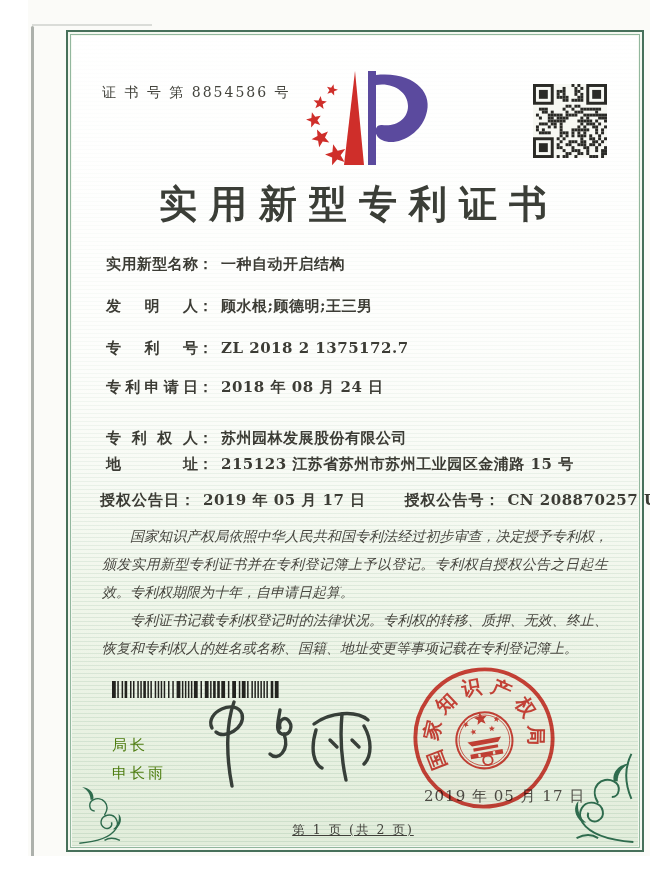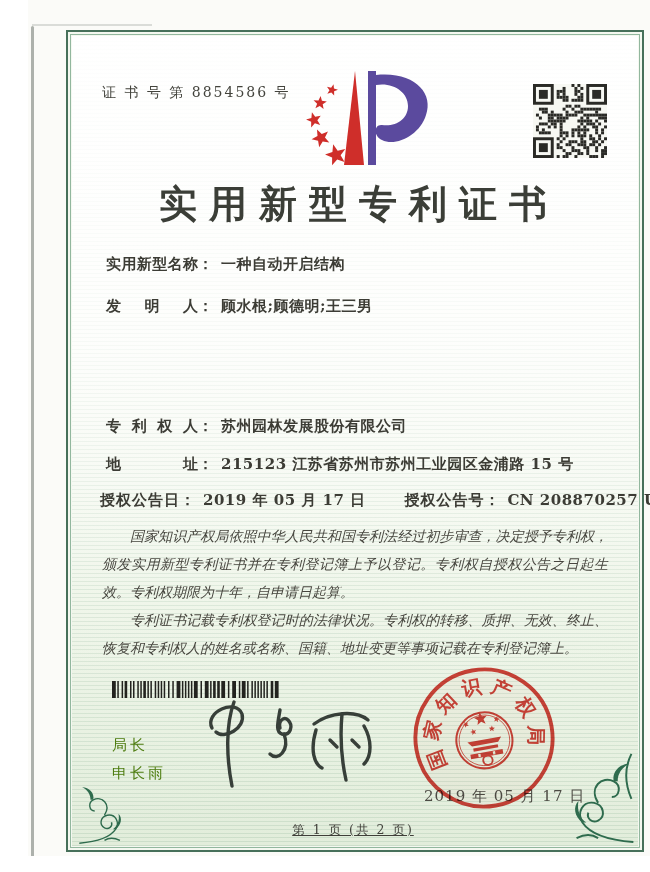--- a/index.html
+++ b/index.html
@@ -296,6 +296,9 @@
   <div class="abs frow r2">
     <span class="flabel">发明人</span><span class="fsep">：</span><span class="fvalue">顾水根;顾德明;王三男</span>
   </div>
+  <div class="abs frow r3">
+    <span class="flabel">专利号</span><span class="fsep">：</span><span class="fvalue">ZL 2018 2 1375172.7</span>
+  </div>
   <div class="abs frow r5">
     <span class="flabel">专利权人</span><span class="fsep">：</span><span class="fvalue">苏州园林发展股份有限公司</span>
   </div>

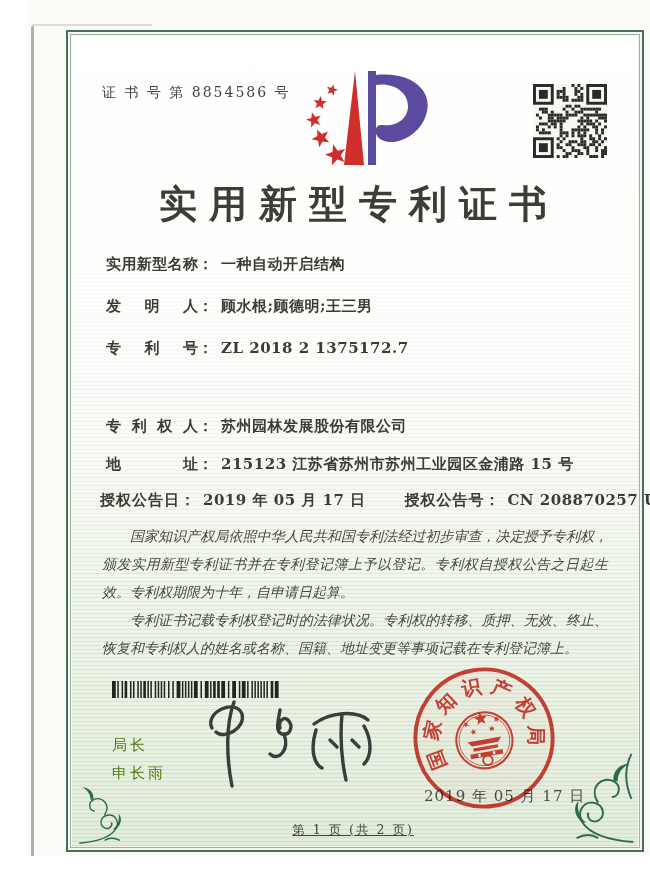--- a/index.html
+++ b/index.html
@@ -299,6 +299,9 @@
   <div class="abs frow r3">
     <span class="flabel">专利号</span><span class="fsep">：</span><span class="fvalue">ZL 2018 2 1375172.7</span>
   </div>
+  <div class="abs frow r4">
+    <span class="flabel">专利申请日</span><span class="fsep">：</span><span class="fvalue">2018 年 08 月 24 日</span>
+  </div>
   <div class="abs frow r5">
     <span class="flabel">专利权人</span><span class="fsep">：</span><span class="fvalue">苏州园林发展股份有限公司</span>
   </div>

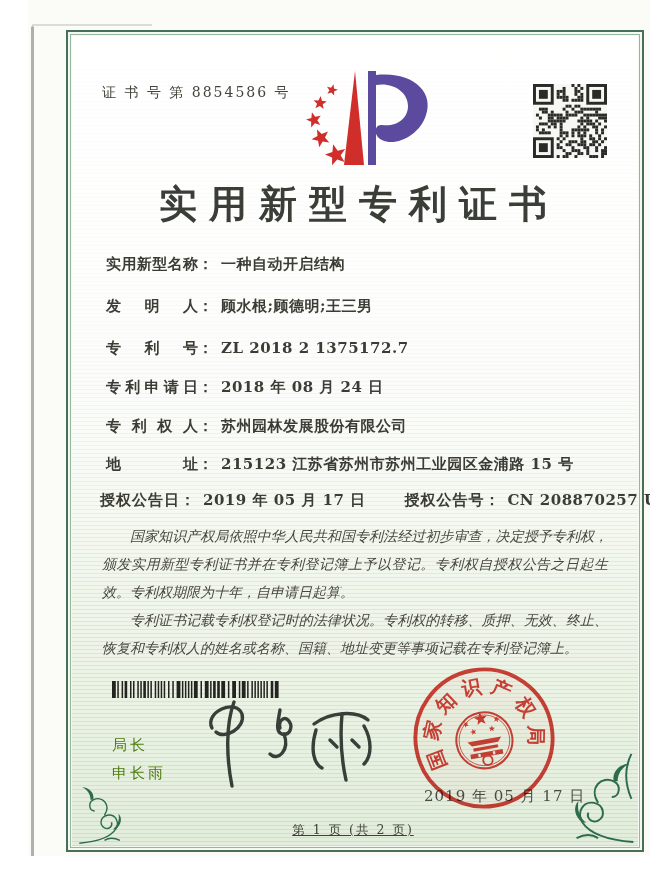--- a/index.html
+++ b/index.html
@@ -28,7 +28,7 @@
   .flabel{display:inline-block;width:92px;font-weight:700;text-align:justify;text-align-last:justify;}
   .fsep{font-weight:700;margin-right:8px;}
   .fvalue{font-weight:600;letter-spacing:.5px;}
-  .r1{top:255px}.r2{top:297px}.r3{top:339px}.r4{top:378px}.r5{top:417px}.r6{top:455px}
+  .r1{top:255px}.r2{top:297px}.r3{top:339px}.r4{top:378px}.r5{top:429px}.r6{top:455px}
   .grant{left:72px;top:491px;font-size:15px;white-space:nowrap;color:#3c3c35;}
   .grant .glabel{font-weight:700;letter-spacing:1px;}
   .grant .g2{margin-left:34px;}

